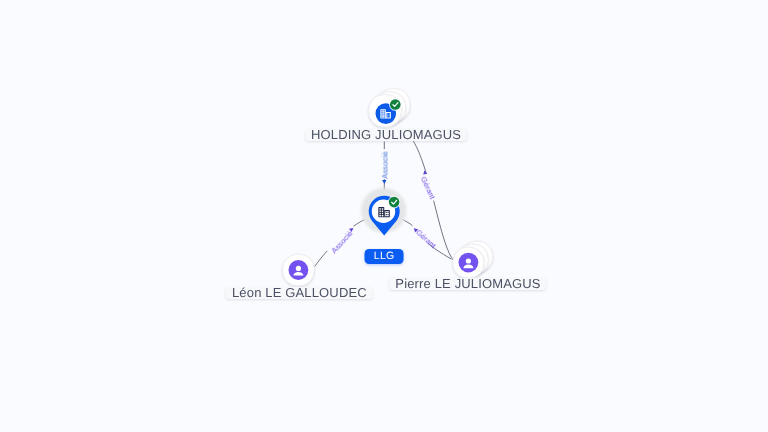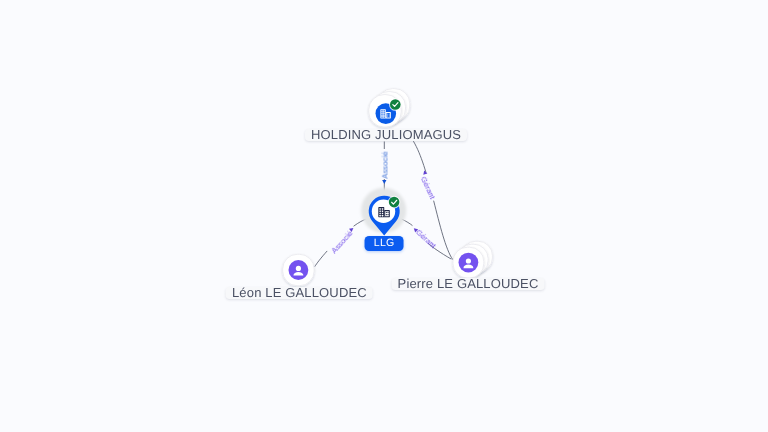--- a/index.html
+++ b/index.html
@@ -155,7 +155,7 @@
     </div>
   <div id="labels">
       <div class="pill" style="left: 386.1px; top: 128.9px;">HOLDING JULIOMAGUS</div>
-      <div class="pill accent" style="left: 384.2px; top: 236px; text-align: center;">LLG</div>
+      <div class="pill accent" style="left: 384.2px; top: 249px; text-align: center;">LLG</div>
       <div class="pill" style="left: 299.4px; top: 286.8px;">Léon LE GALLOUDEC</div>
       <div class="pill" style="left: 468px; top: 278.1px;">Pierre LE GALLOUDEC</div>
     </div>

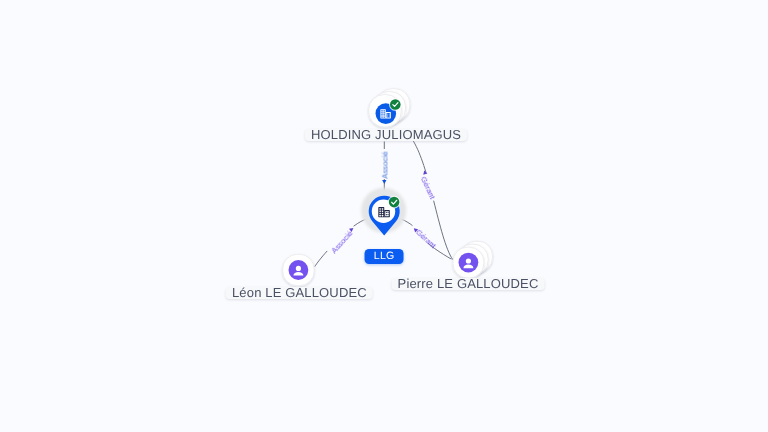--- a/index.html
+++ b/index.html
@@ -157,7 +157,7 @@
       <div class="pill" style="left: 386.1px; top: 128.9px;">HOLDING JULIOMAGUS</div>
       <div class="pill accent" style="left: 384.2px; top: 249px; text-align: center;">LLG</div>
       <div class="pill" style="left: 299.4px; top: 286.8px;">Léon LE GALLOUDEC</div>
-      <div class="pill" style="left: 468px; top: 278.1px;">Pierre LE GALLOUDEC</div>
+      <div class="pill" style="left: 468px; top: 278.1px;">Pierre LE JULIOMAGUS</div>
     </div>
 </div>
 

